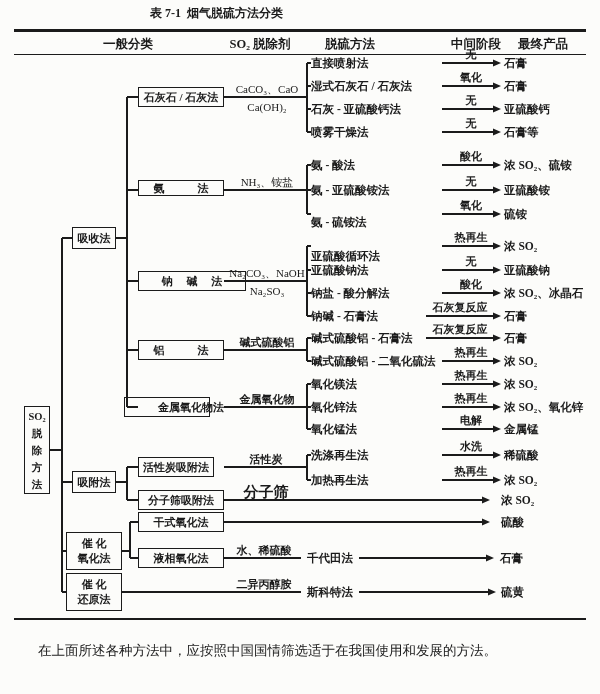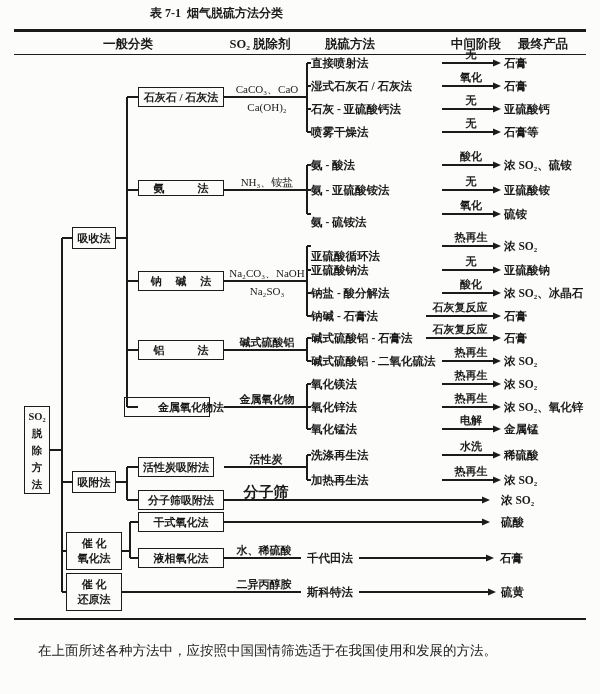--- a/index.html
+++ b/index.html
@@ -85,7 +85,7 @@
 
   <div class="box" style="left:138px;top:87px;width:86px;height:20px;">石灰石 / 石灰法</div>
   <div class="box" style="left:138px;top:180px;width:86px;height:16px;">氨            法</div>
-  <div class="box" style="left:138px;top:271px;width:86px;height:20px;">钠     碱     法</div>
+  <div class="box" style="left:138px;top:271px;width:108px;height:20px;">钠     碱     法</div>
   <div class="box" style="left:138px;top:340px;width:86px;height:20px;">铝            法</div>
   <div class="box" style="left:124px;top:397px;width:86px;height:20px;padding-left:48px;">金属氧化物法</div>
   <div class="box" style="left:138px;top:457px;width:76px;height:20px;">活性炭吸附法</div>

